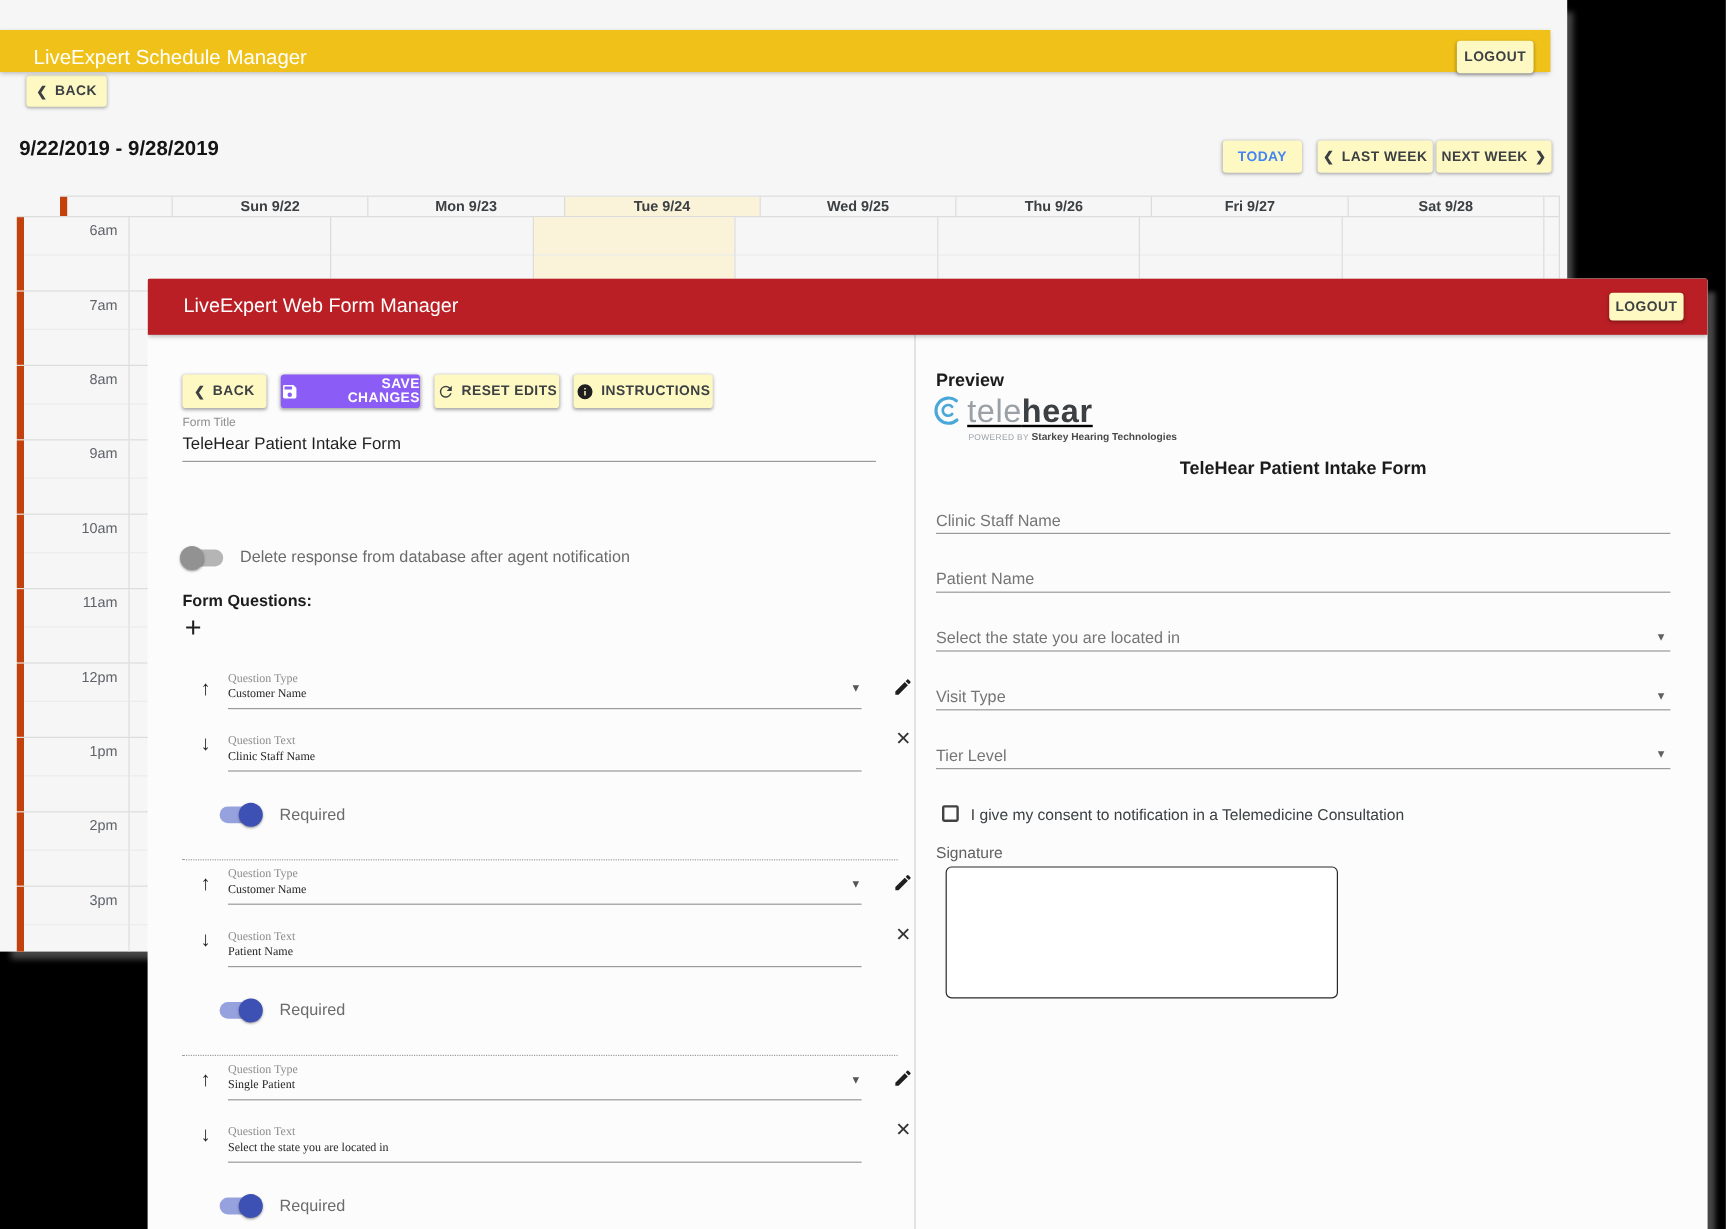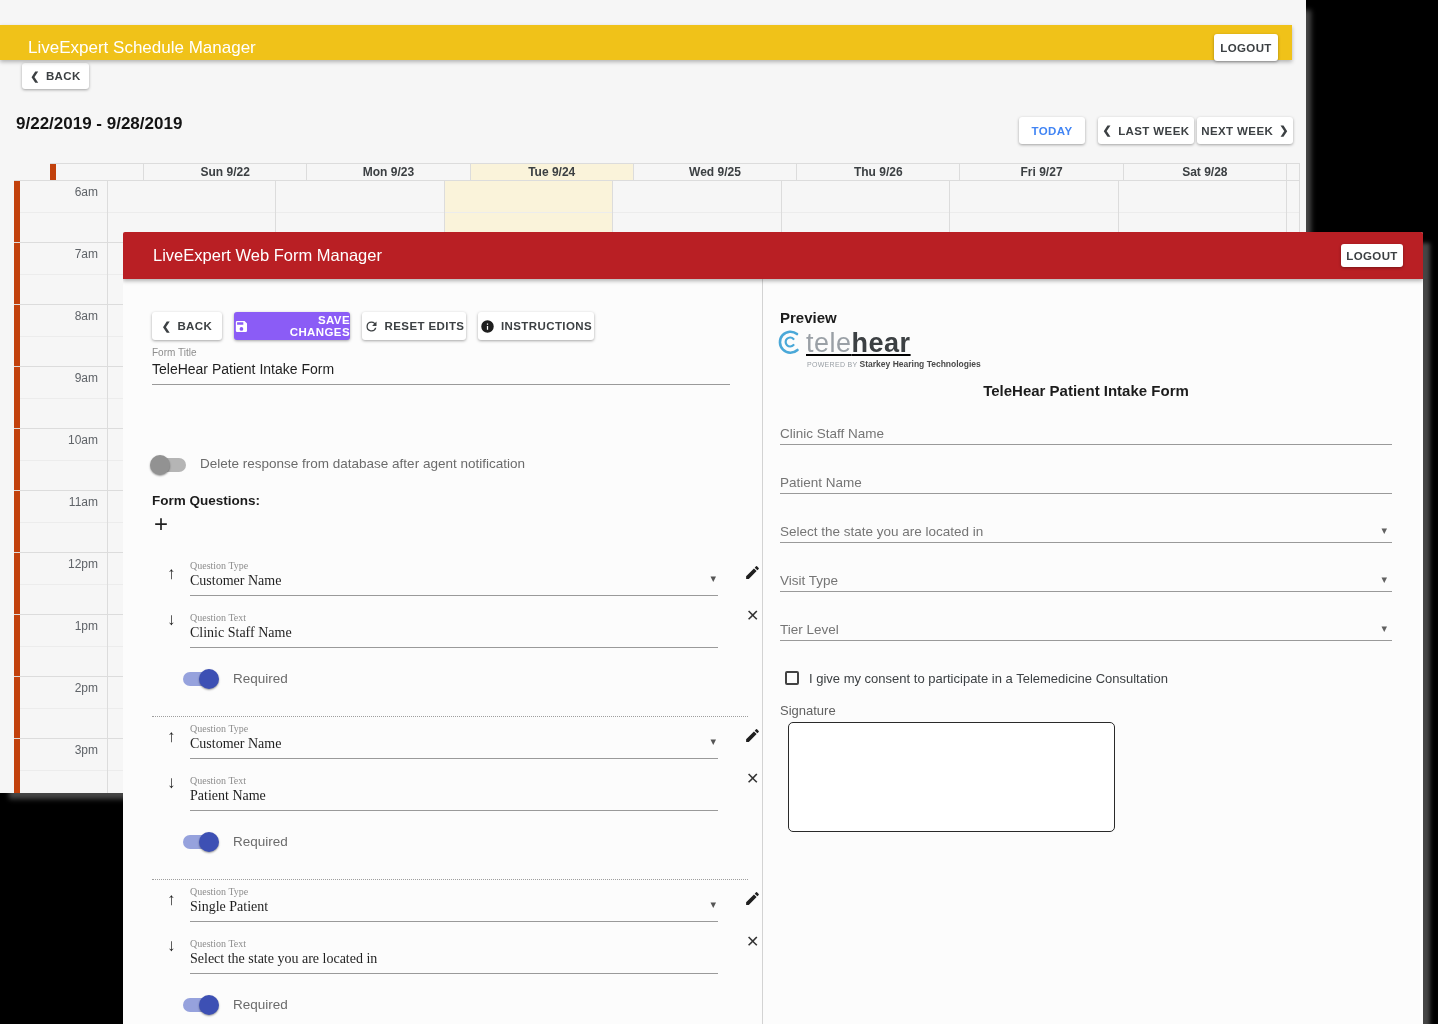--- a/index.html
+++ b/index.html
@@ -14,7 +14,7 @@
     box-shadow:0 2px 4px rgba(0,0,0,.28); z-index:3;margin-top:25px; }
   .yellow-bar .bar-title { position:absolute; left:28px; top:0; line-height:45px;
     color:#fff; font-size:17px; }
-  .raised-btn { position:absolute; background:#ffffff; border:none; border-radius:3px;
+  .raised-btn { position:absolute; background:#fef9c3; border:none; border-radius:3px;
     box-shadow:0 1px 3px rgba(0,0,0,.35); font-family:"Liberation Sans",sans-serif;
     font-size:11.5px; font-weight:bold; color:#3c4043; letter-spacing:.4px;
     display:flex; align-items:center; justify-content:center; gap:6px; cursor:pointer; }

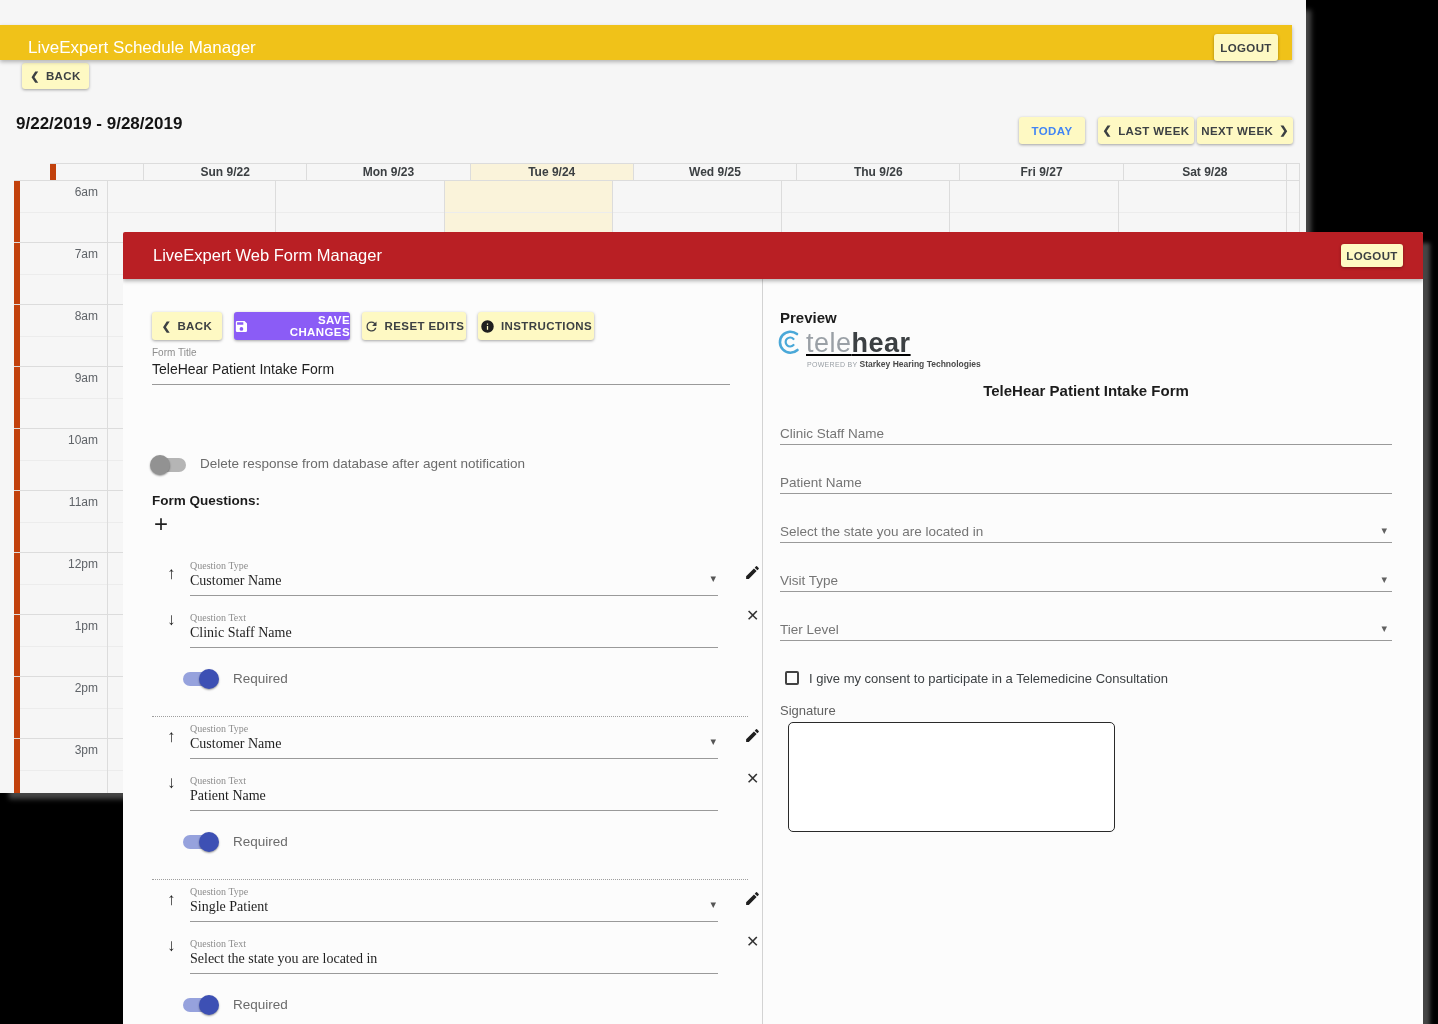--- a/index.html
+++ b/index.html
@@ -87,7 +87,7 @@
   .q-down { position:absolute; left:15px; top:56px; font-size:17px; color:#222; cursor:pointer; }
   .q-field { position:absolute; left:38px; width:528px; border-bottom:1px solid #9a9a9a;font-family:Liberation Serif, serif; }
   .q-field .lab { display:block; font-size:10px; color:#8d8d8d; }
-  .q-field .val { display:block; font-size:14px; color:#1f1f1f; padding:2px 0 6px; }
+  .q-field .val { display:block; font-size:10px; color:#1f1f1f; padding:2px 0 6px; }
   .q-type { top:6px; } .q-text { top:58px; }
   .q-field .caret { position:absolute; right:2px; bottom:10px; font-size:11px; color:#555; }
   .q-pencil { position:absolute; left:592px; top:10px; cursor:pointer; }

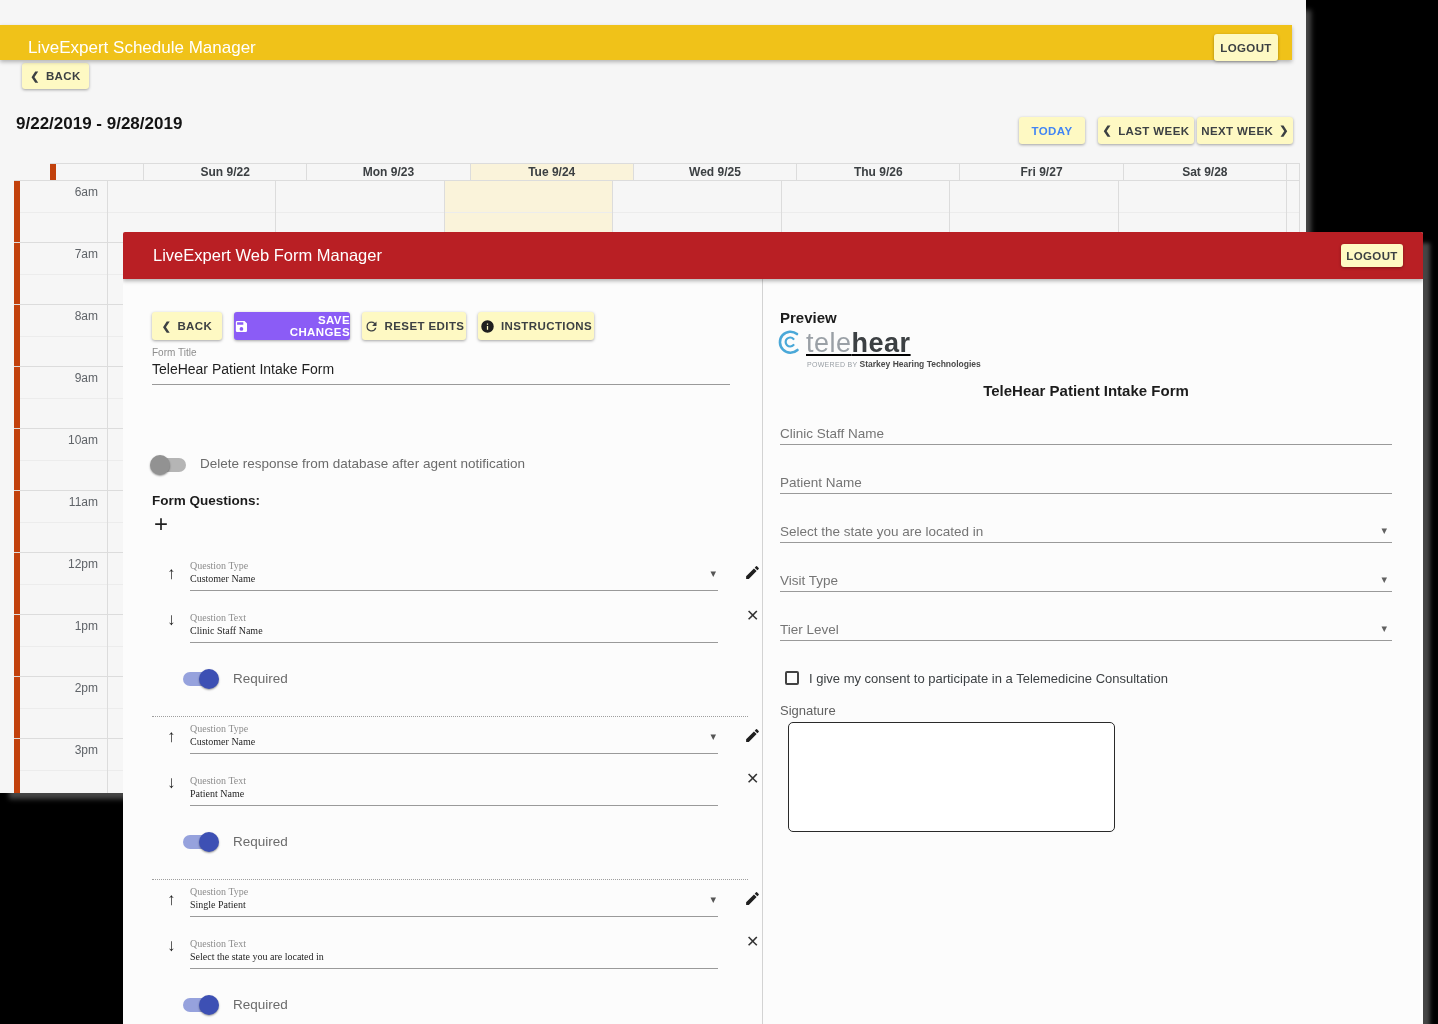--- a/index.html
+++ b/index.html
@@ -417,7 +417,7 @@
 </div>
     </div>
   <div id="consent-box"></div>
-  <span id="consent-label">I give my consent to participate in a Telemedicine Consultation</span>
+  <span id="consent-label">I give my consent to notification in a Telemedicine Consultation</span>
   <div id="signature-label">Signature</div>
   <div id="signature-pad"></div>
 </div>

